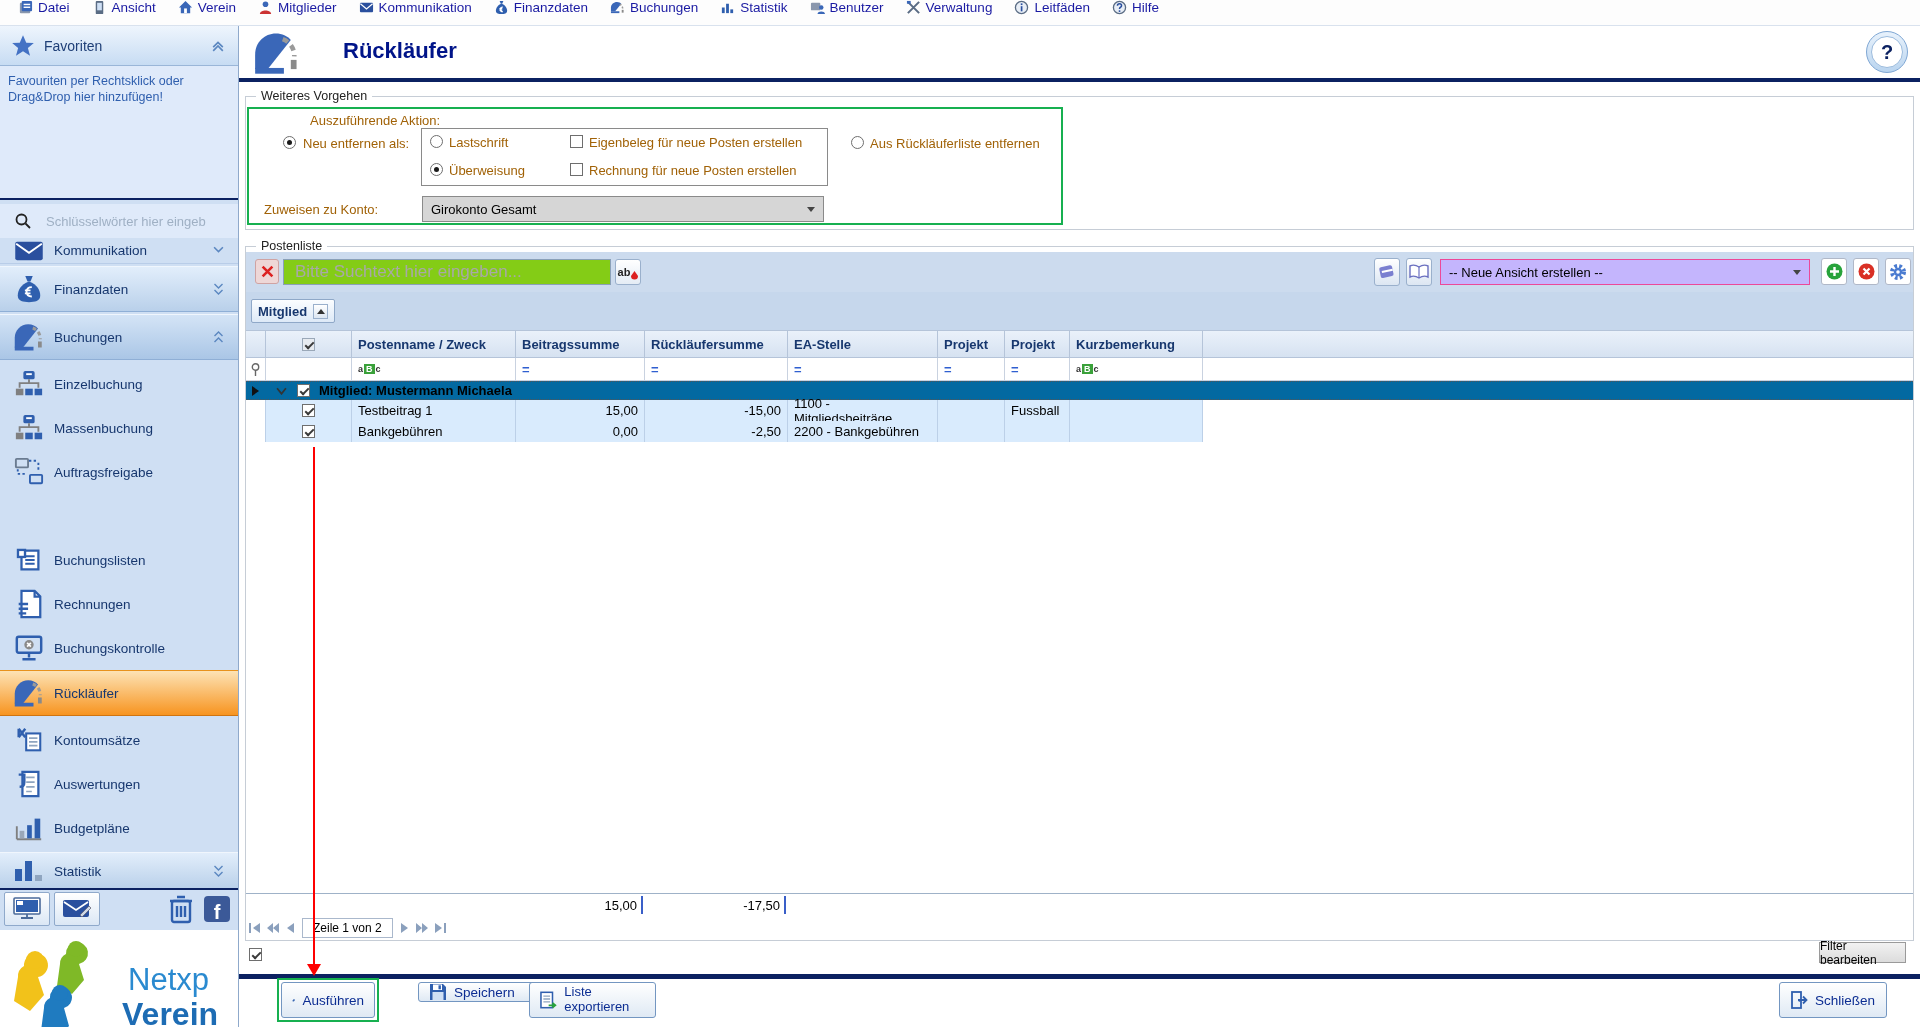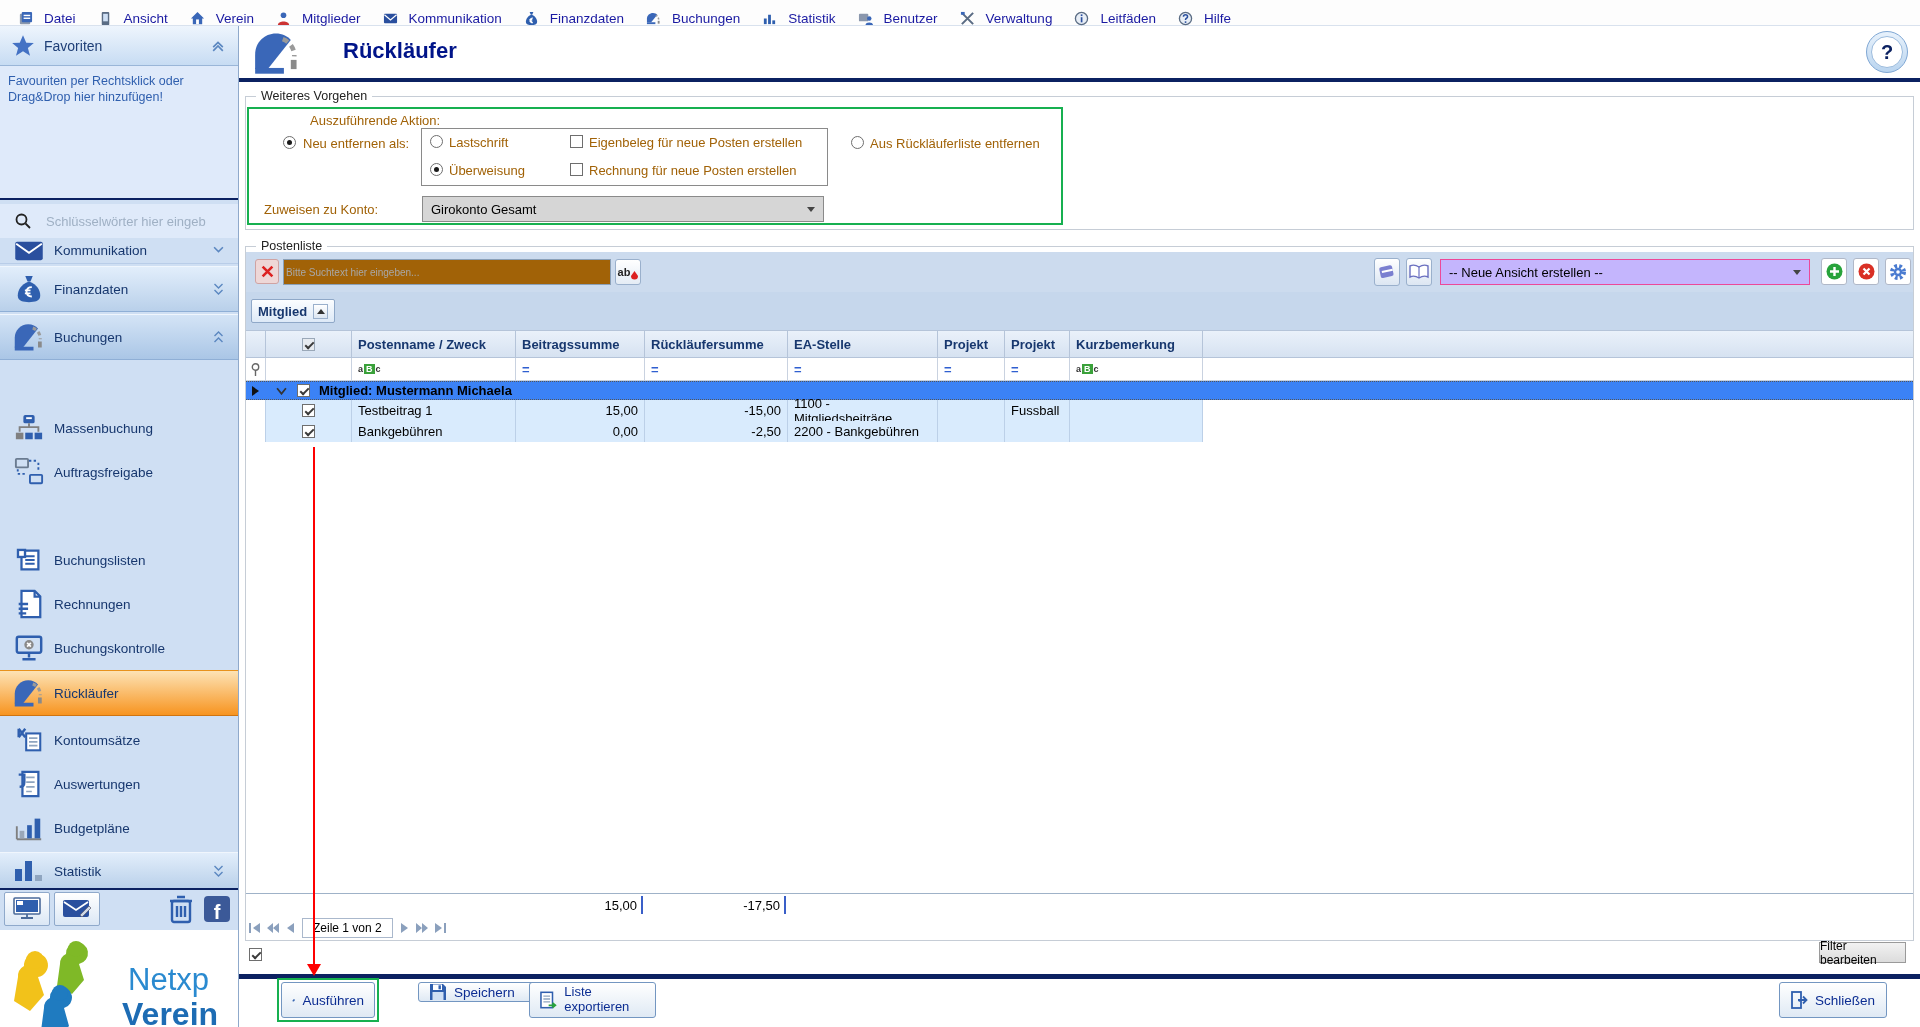--- a/index.html
+++ b/index.html
@@ -8,7 +8,7 @@
 .abs{position:absolute}
 
 .menubar{position:absolute;left:0;top:0;width:1920px;height:26px;background:#fdfdfd;border-bottom:1px solid #d9e2ee;display:flex;align-items:center;padding-left:8px;gap:2px}
-.mi{display:flex;align-items:flex-end;gap:11px;padding:0 10px;height:26px;color:#1a1aa2;font-size:13.5px;cursor:default}
+.mi{display:flex;align-items:flex-start;gap:5px;padding:0 10px;height:26px;color:#1a1aa2;font-size:13.5px;cursor:default}
 .ic16{width:15px;height:15px;flex:0 0 auto}
 
 .sidebar{position:absolute;left:0;top:26px;width:239px;height:1001px;background:#cfdff3;border-right:1px solid #8fa9cb}

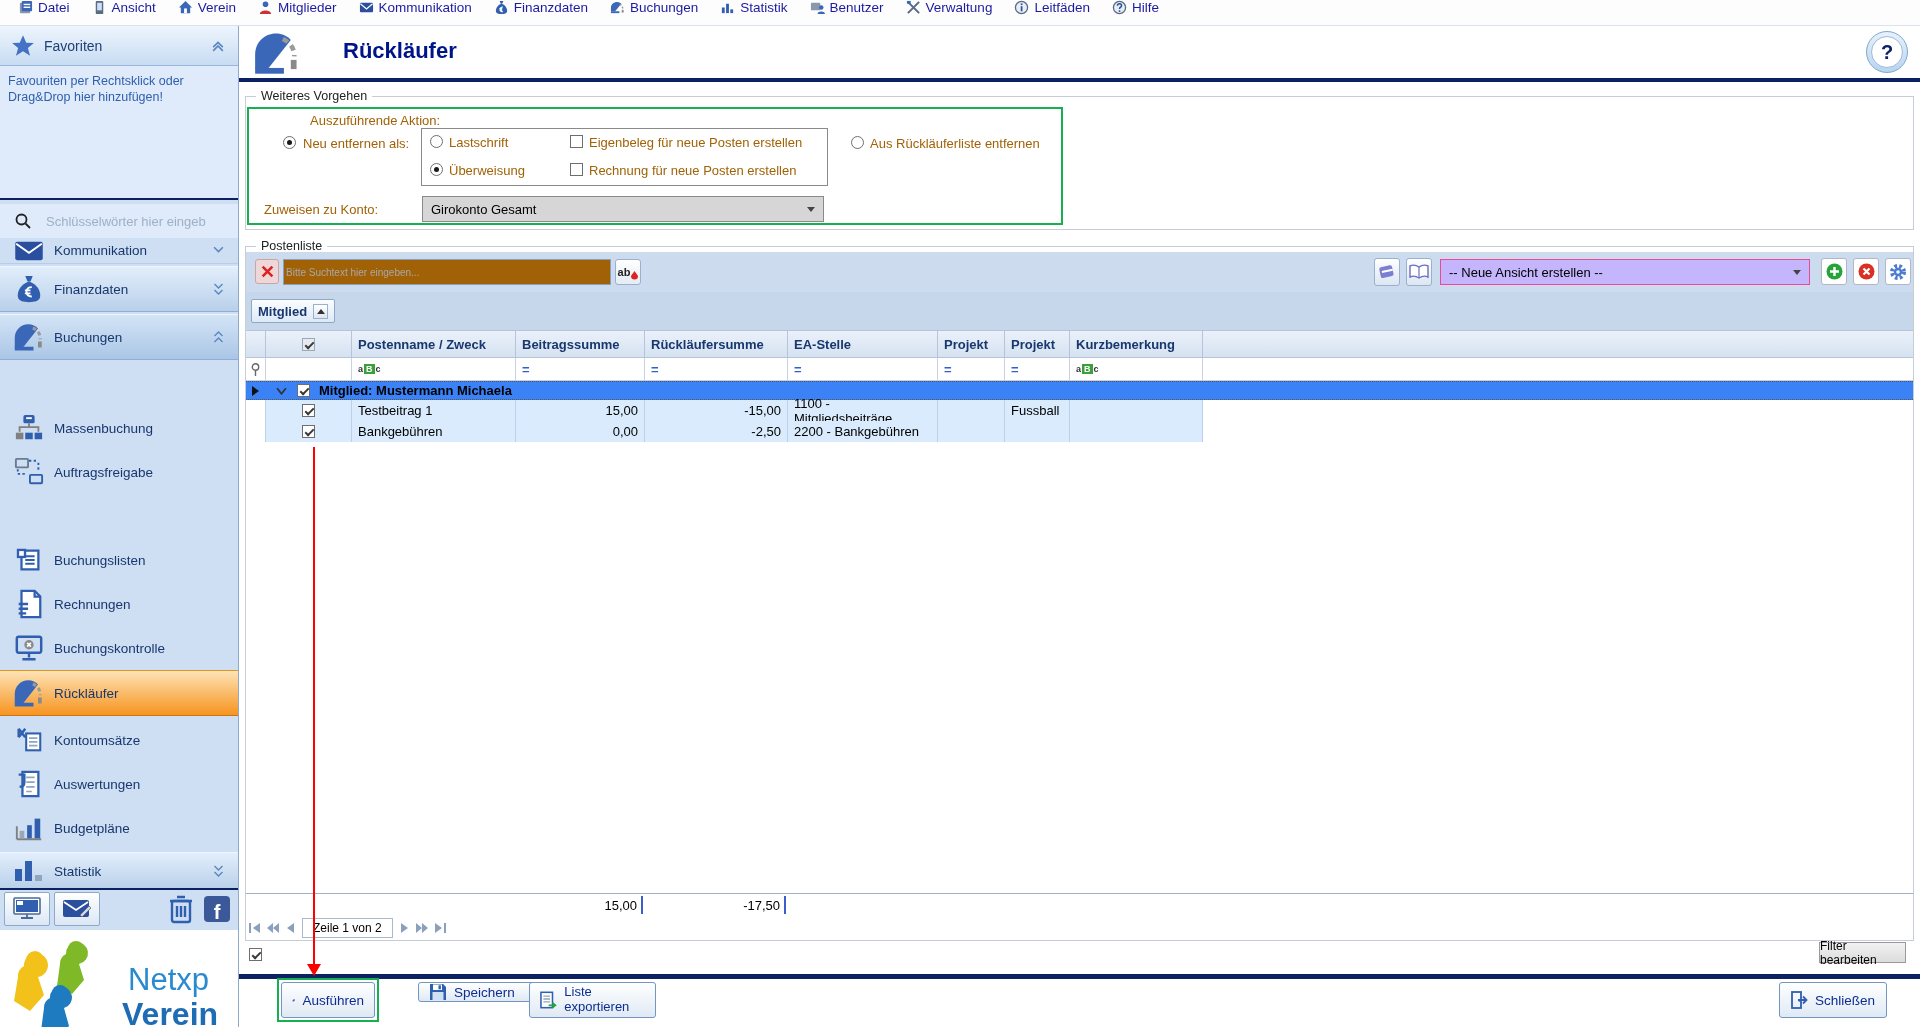--- a/index.html
+++ b/index.html
@@ -52,7 +52,7 @@
 
 .toolstrip{position:absolute;background:#ccdbee}
 .tbtn{position:absolute;display:flex;align-items:center;justify-content:center;border-radius:3px}
-.searchinput{position:absolute;border:1px solid #8aa0b8;background:#a16207;font-size:10px;padding:0 2px;outline:none}
+.searchinput{position:absolute;border:1px solid #8aa0b8;background:#84cc16;font-size:17px;padding:0 11px;outline:none}
 .searchinput::placeholder{color:#a8a8a8}
 .viewdd{background:#c4b5fd;border:1px solid #ec4899}
 

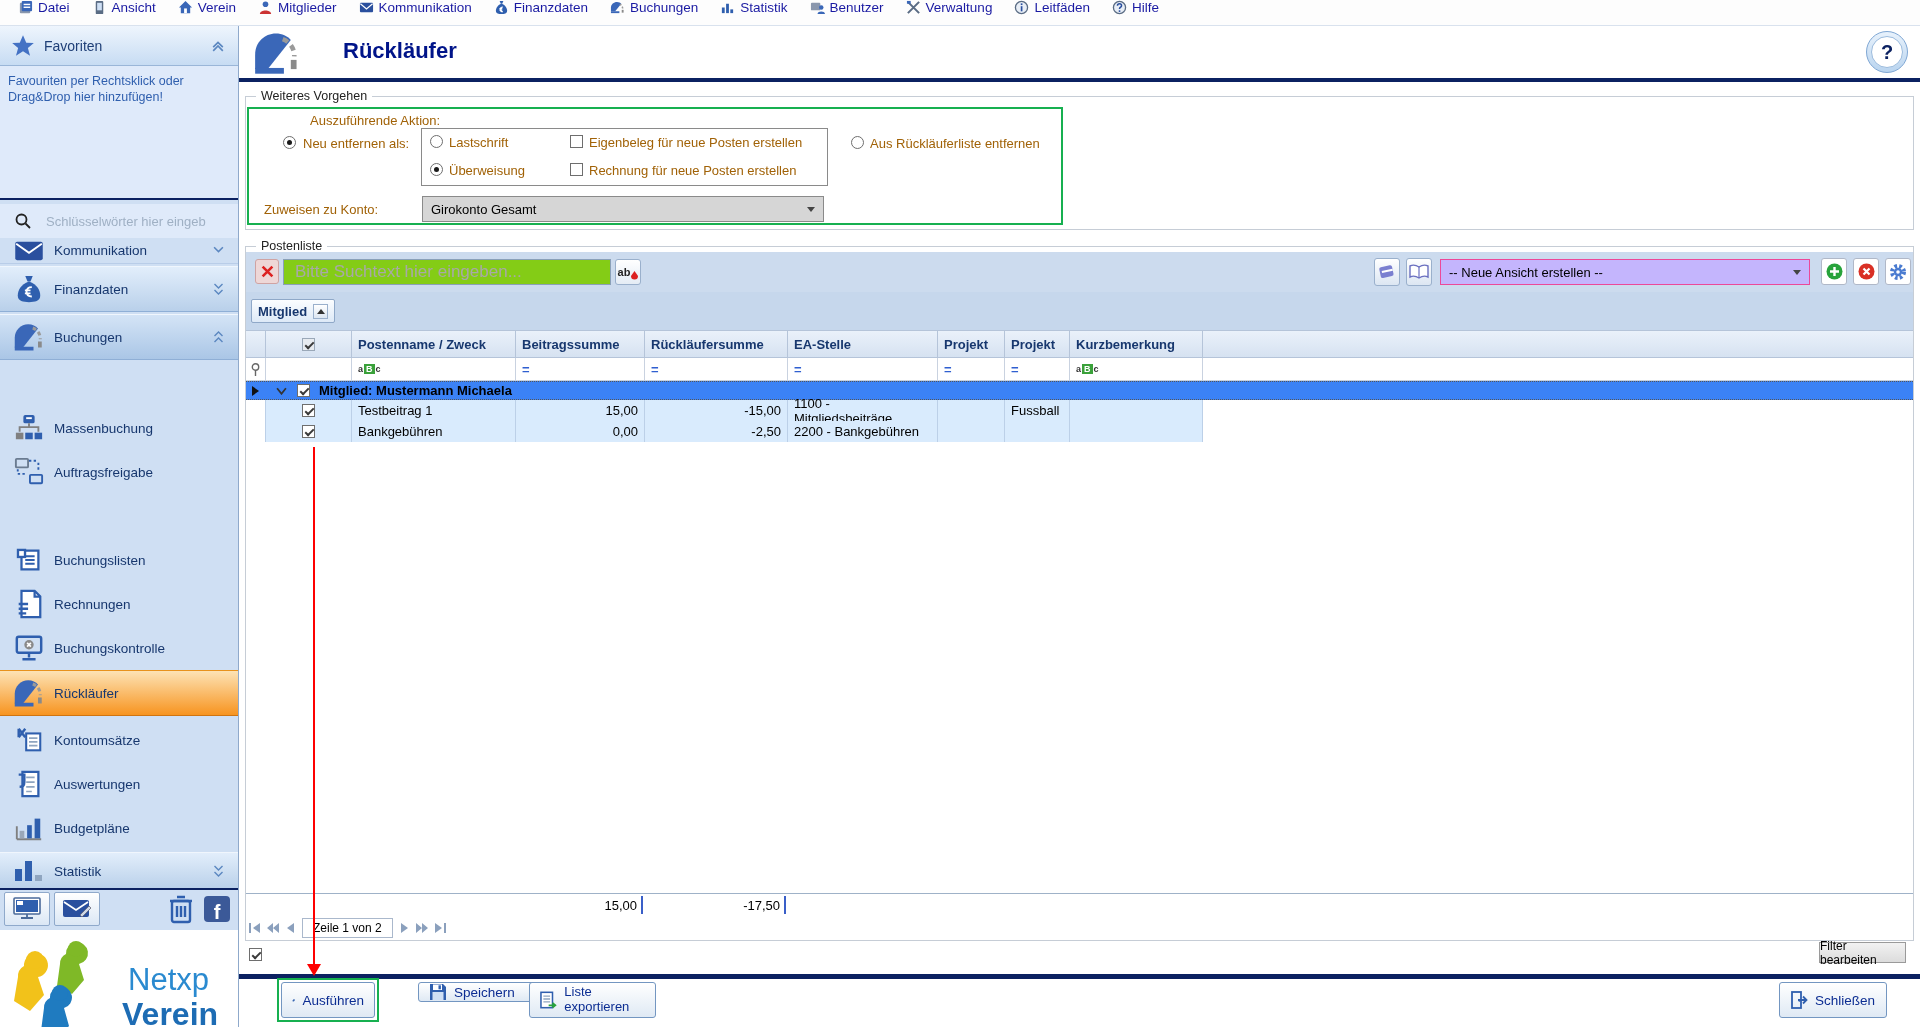--- a/index.html
+++ b/index.html
@@ -242,6 +242,17 @@
         </svg>
     </div>
 
+    <div class="sitem" style="top:336px;height:44px">
+      <svg class="ico" viewBox="0 0 32 32">
+          <rect x="10" y="2" width="12" height="9" rx="2" fill="#2f5fae"></rect>
+          <rect x="13" y="4.5" width="6" height="2" fill="#fff"></rect>
+          <path d="M16 11 v4 M6 20 v-5 h20 v5 M6 17 v3 M26 17 v3" stroke="#808080" stroke-width="2" fill="none"></path>
+          <rect x="2" y="21" width="8" height="7" fill="#808080"></rect>
+          <rect x="12" y="21" width="8" height="7" fill="#2f5fae"></rect>
+          <rect x="22" y="21" width="8" height="7" fill="#2f5fae"></rect>
+        </svg>
+      <span>Einzelbuchung</span>
+    </div>
 
     <div class="sitem" style="top:380px;height:44px">
       <svg class="ico" viewBox="0 0 32 32">

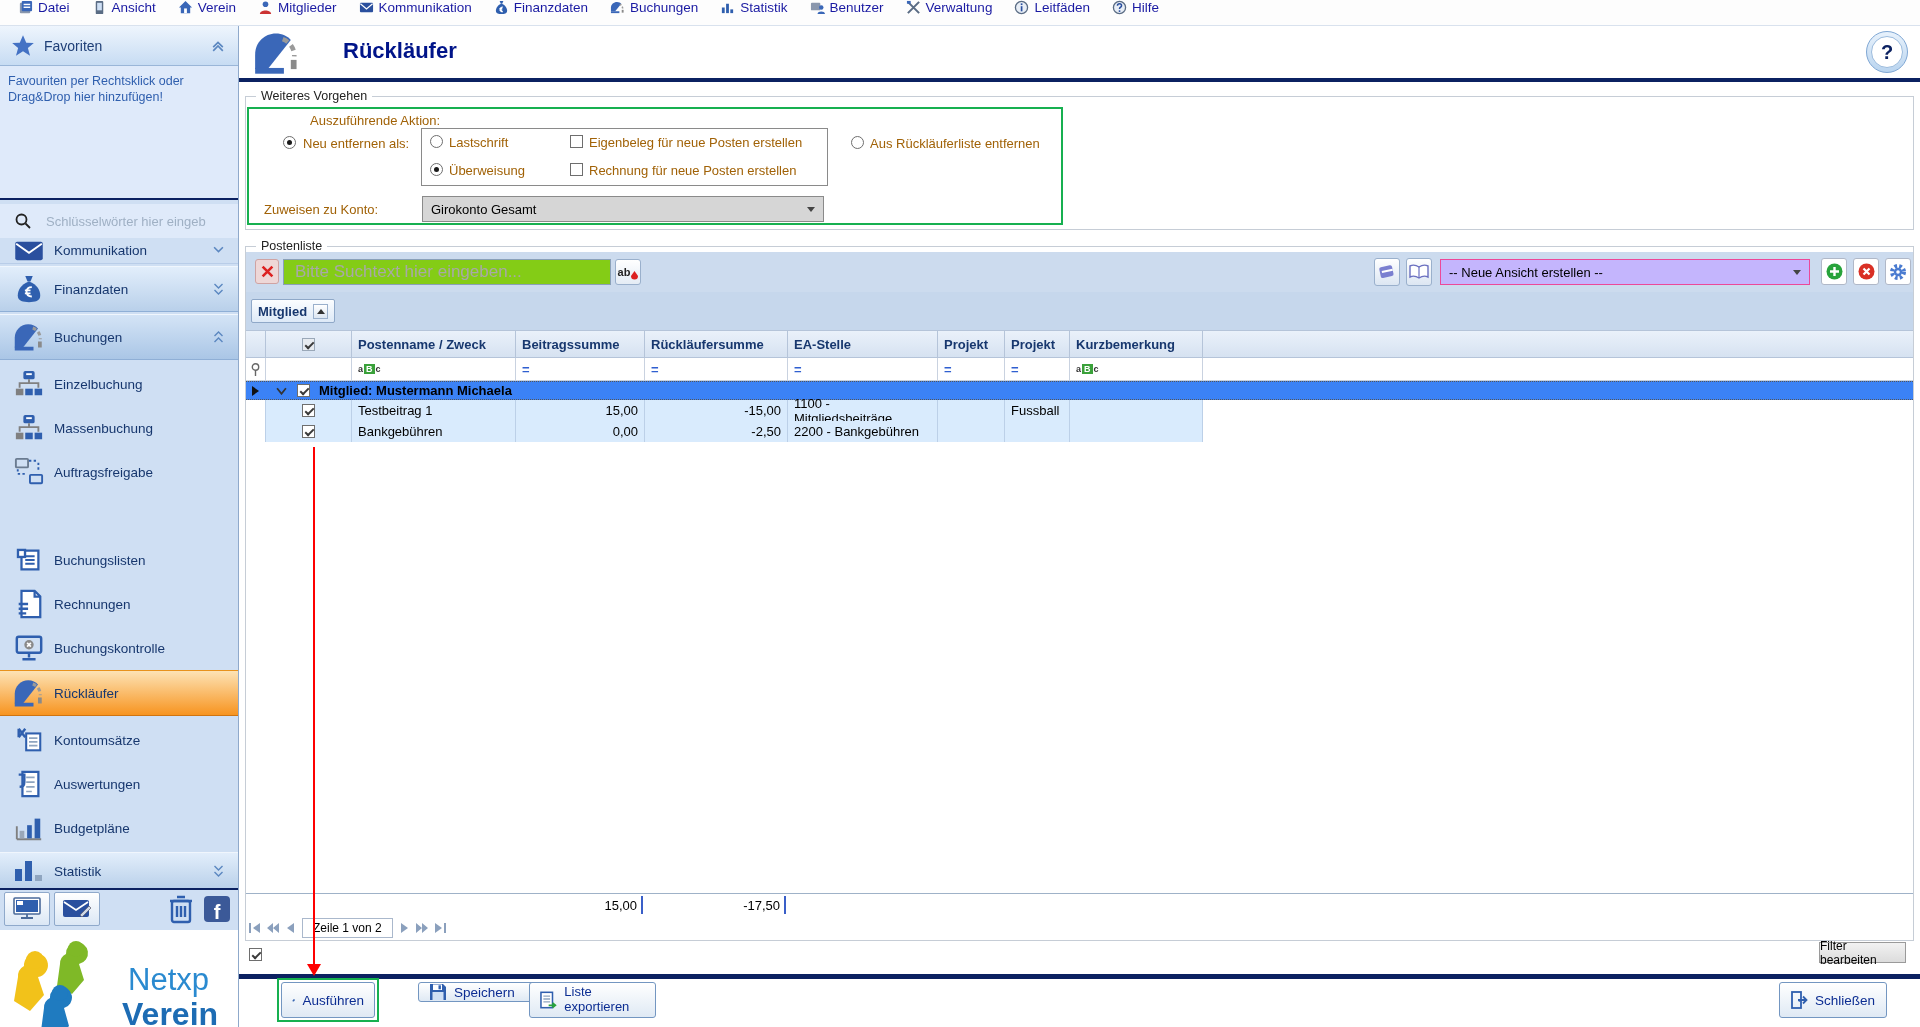--- a/index.html
+++ b/index.html
@@ -60,7 +60,7 @@
 .grid-hdr .cell{border-right:1px solid #b5c4d9;display:flex;align-items:center;padding-left:6px;font-size:13px;font-weight:bold;color:#17376e;height:26px}
 .filterrow{display:flex;background:#fff;border-bottom:1px solid #c9d2e0}
 .filterrow .cell{border-right:1px solid #c9d2e0;height:22px;display:flex;align-items:center;padding-left:6px}
-.grouprow{display:flex;align-items:center;background:#3b82f6;border-top:1px dotted #555;border-bottom:1px dotted #555;height:19px}
+.grouprow{display:flex;align-items:center;background:#0369a1;border-top:1px dotted #555;border-bottom:1px dotted #555;height:19px}
 .datarow{display:flex;height:21px;border-bottom:1px solid #c6daf0;background:#fff}
 .datarow .cell{background:#d9ebfd;border-right:1px solid #bcd0e8;font-size:13px;color:#000;display:flex;align-items:center;padding:0 6px;height:21px}
 .datarow .cell.fill{background:#fff;border-right:none}

